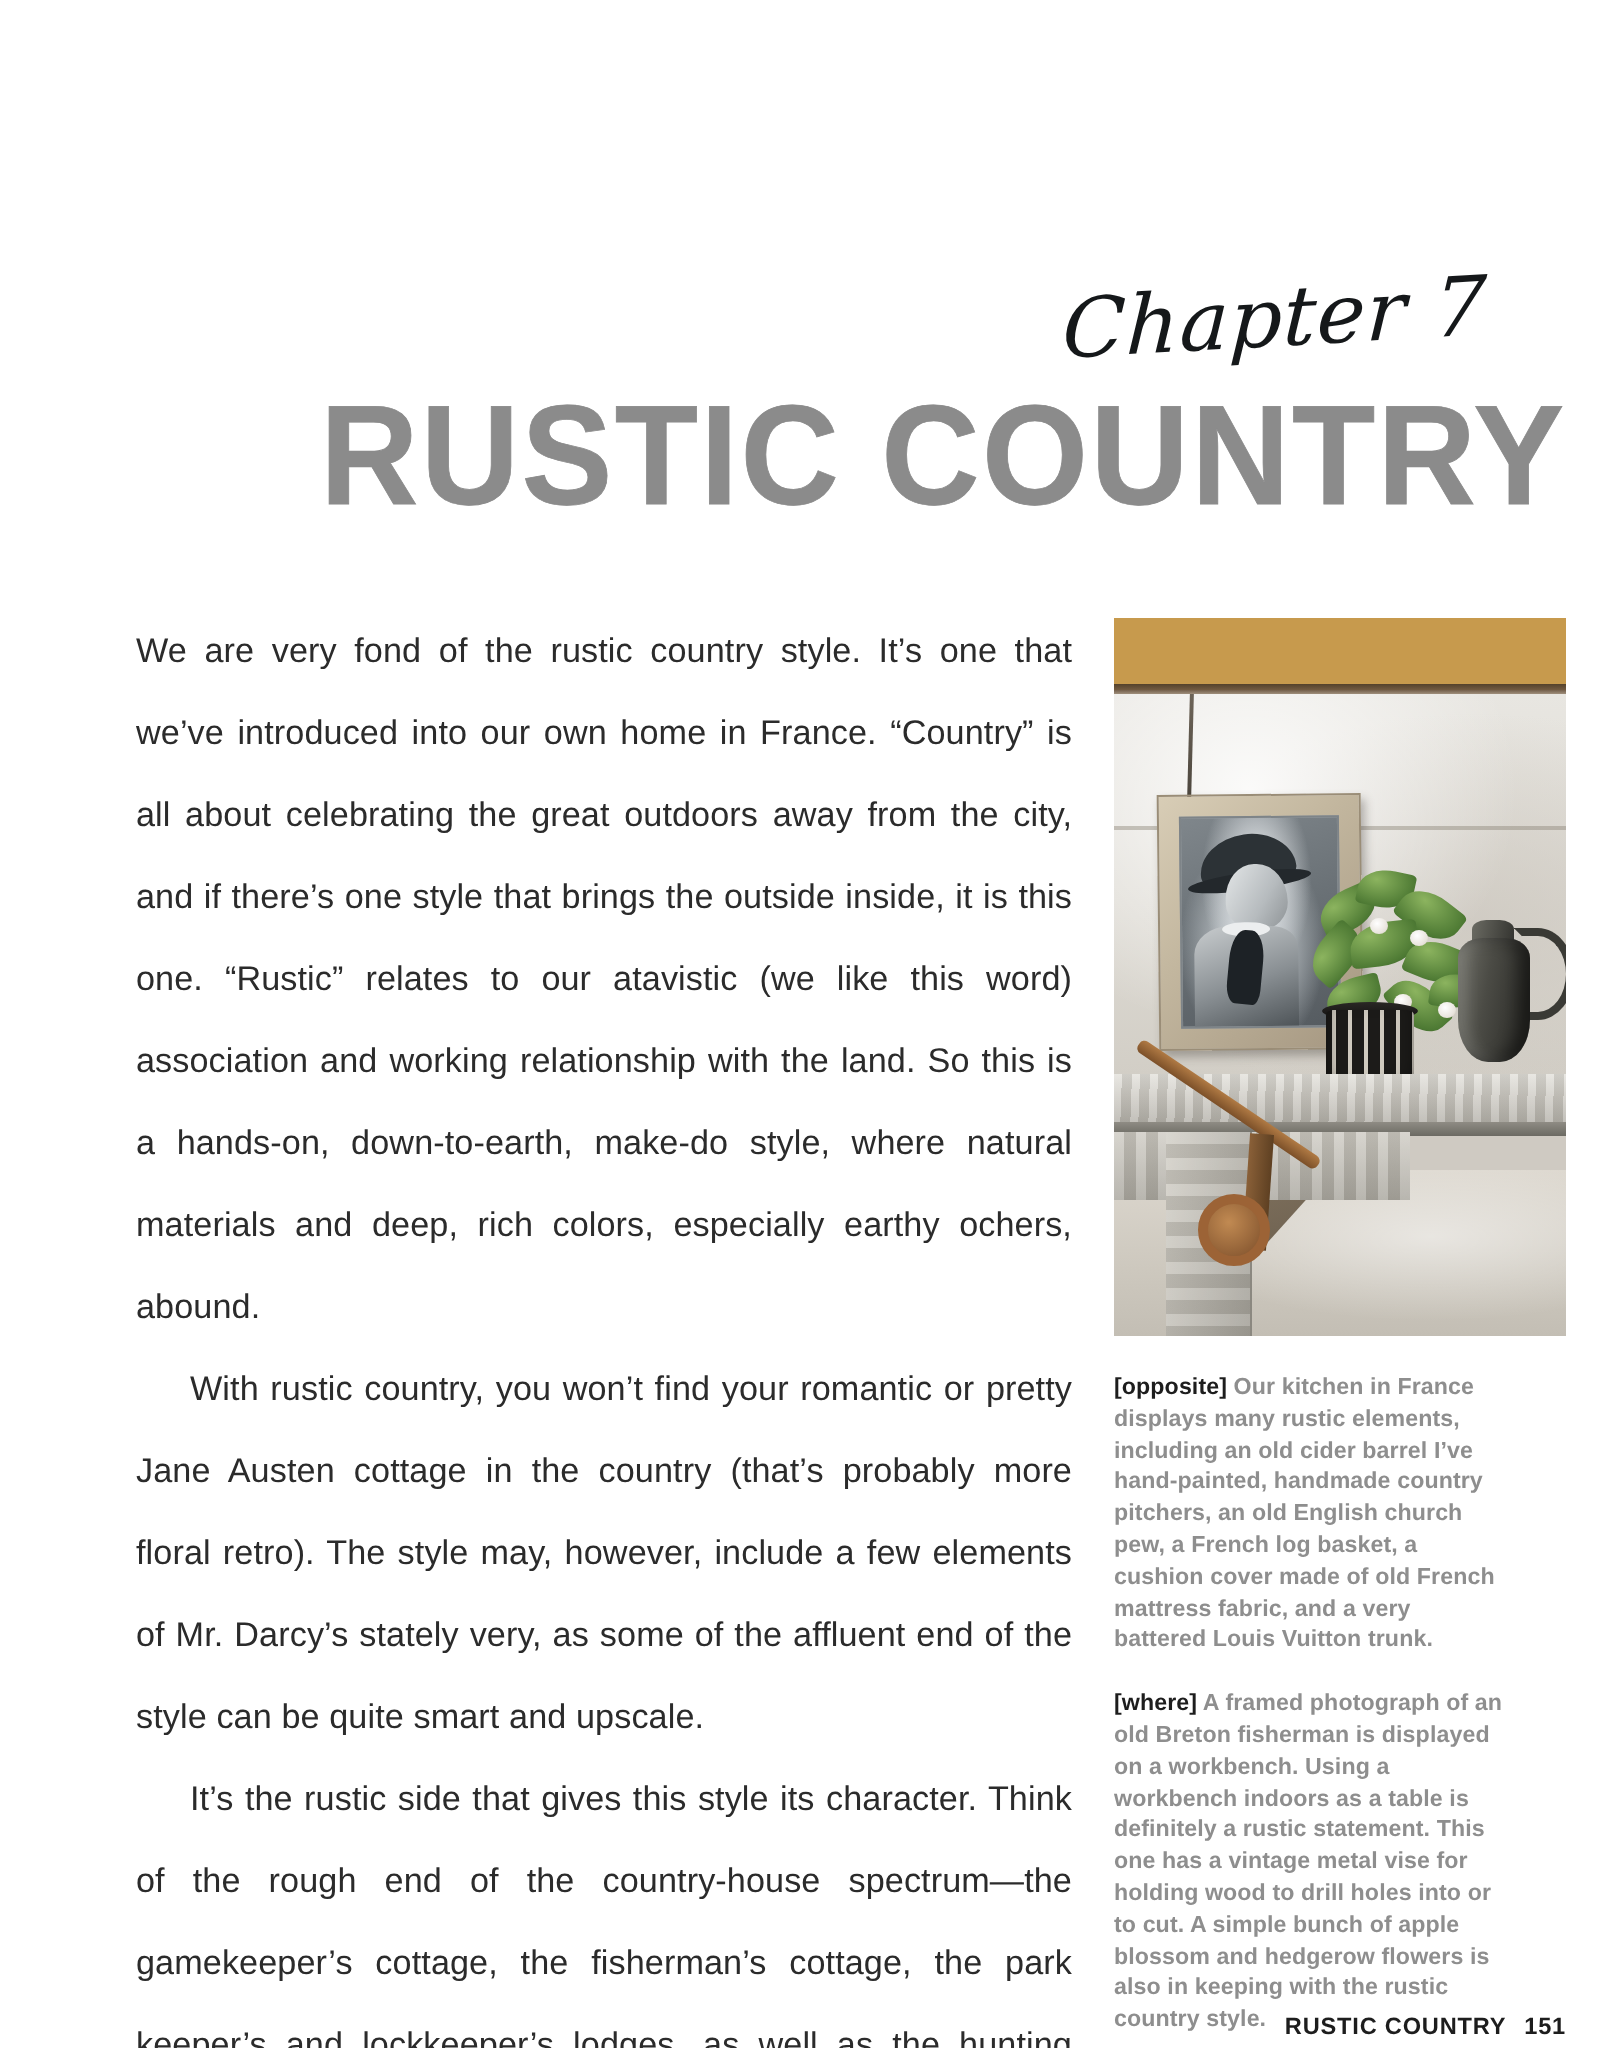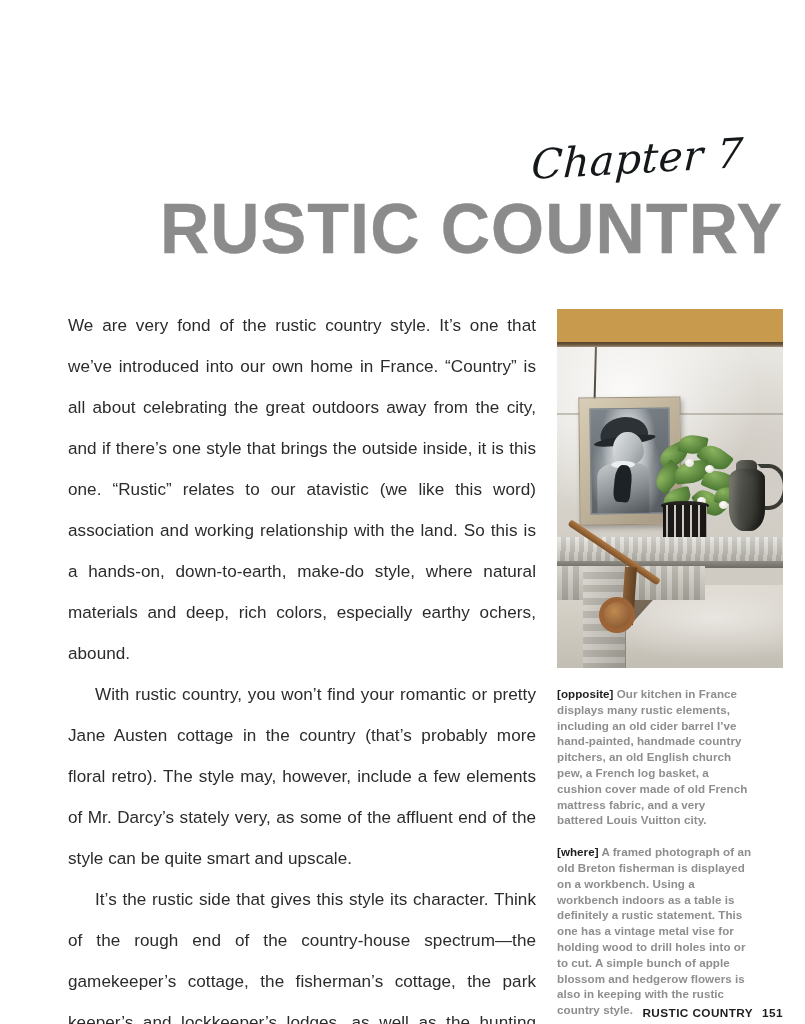--- a/index.html
+++ b/index.html
@@ -389,7 +389,7 @@
 
   <div class="captions">
     <p class="caption">
-      <span class="tag">[opposite]</span><span> Our kitchen in France displays many rustic elements, including an old cider barrel I’ve hand-painted, handmade country pitchers, an old English church pew, a French log basket, a cushion cover made of old French mattress fabric, and a very battered Louis Vuitton city.</span>
+      <span class="tag">[opposite]</span><span> Our kitchen in France displays many rustic elements, including an old cider barrel I’ve hand-painted, handmade country pitchers, an old English church pew, a French log basket, a cushion cover made of old French mattress fabric, and a very battered Louis Vuitton trunk.</span>
     </p>
     <p class="caption">
       <span class="tag">[where]</span><span> A framed photograph of an old Breton fisherman is displayed on a workbench. Using a workbench indoors as a table is definitely a rustic statement. This one has a vintage metal vise for holding wood to drill holes into or to cut. A simple bunch of apple blossom and hedgerow flowers is also in keeping with the rustic country style.</span>

